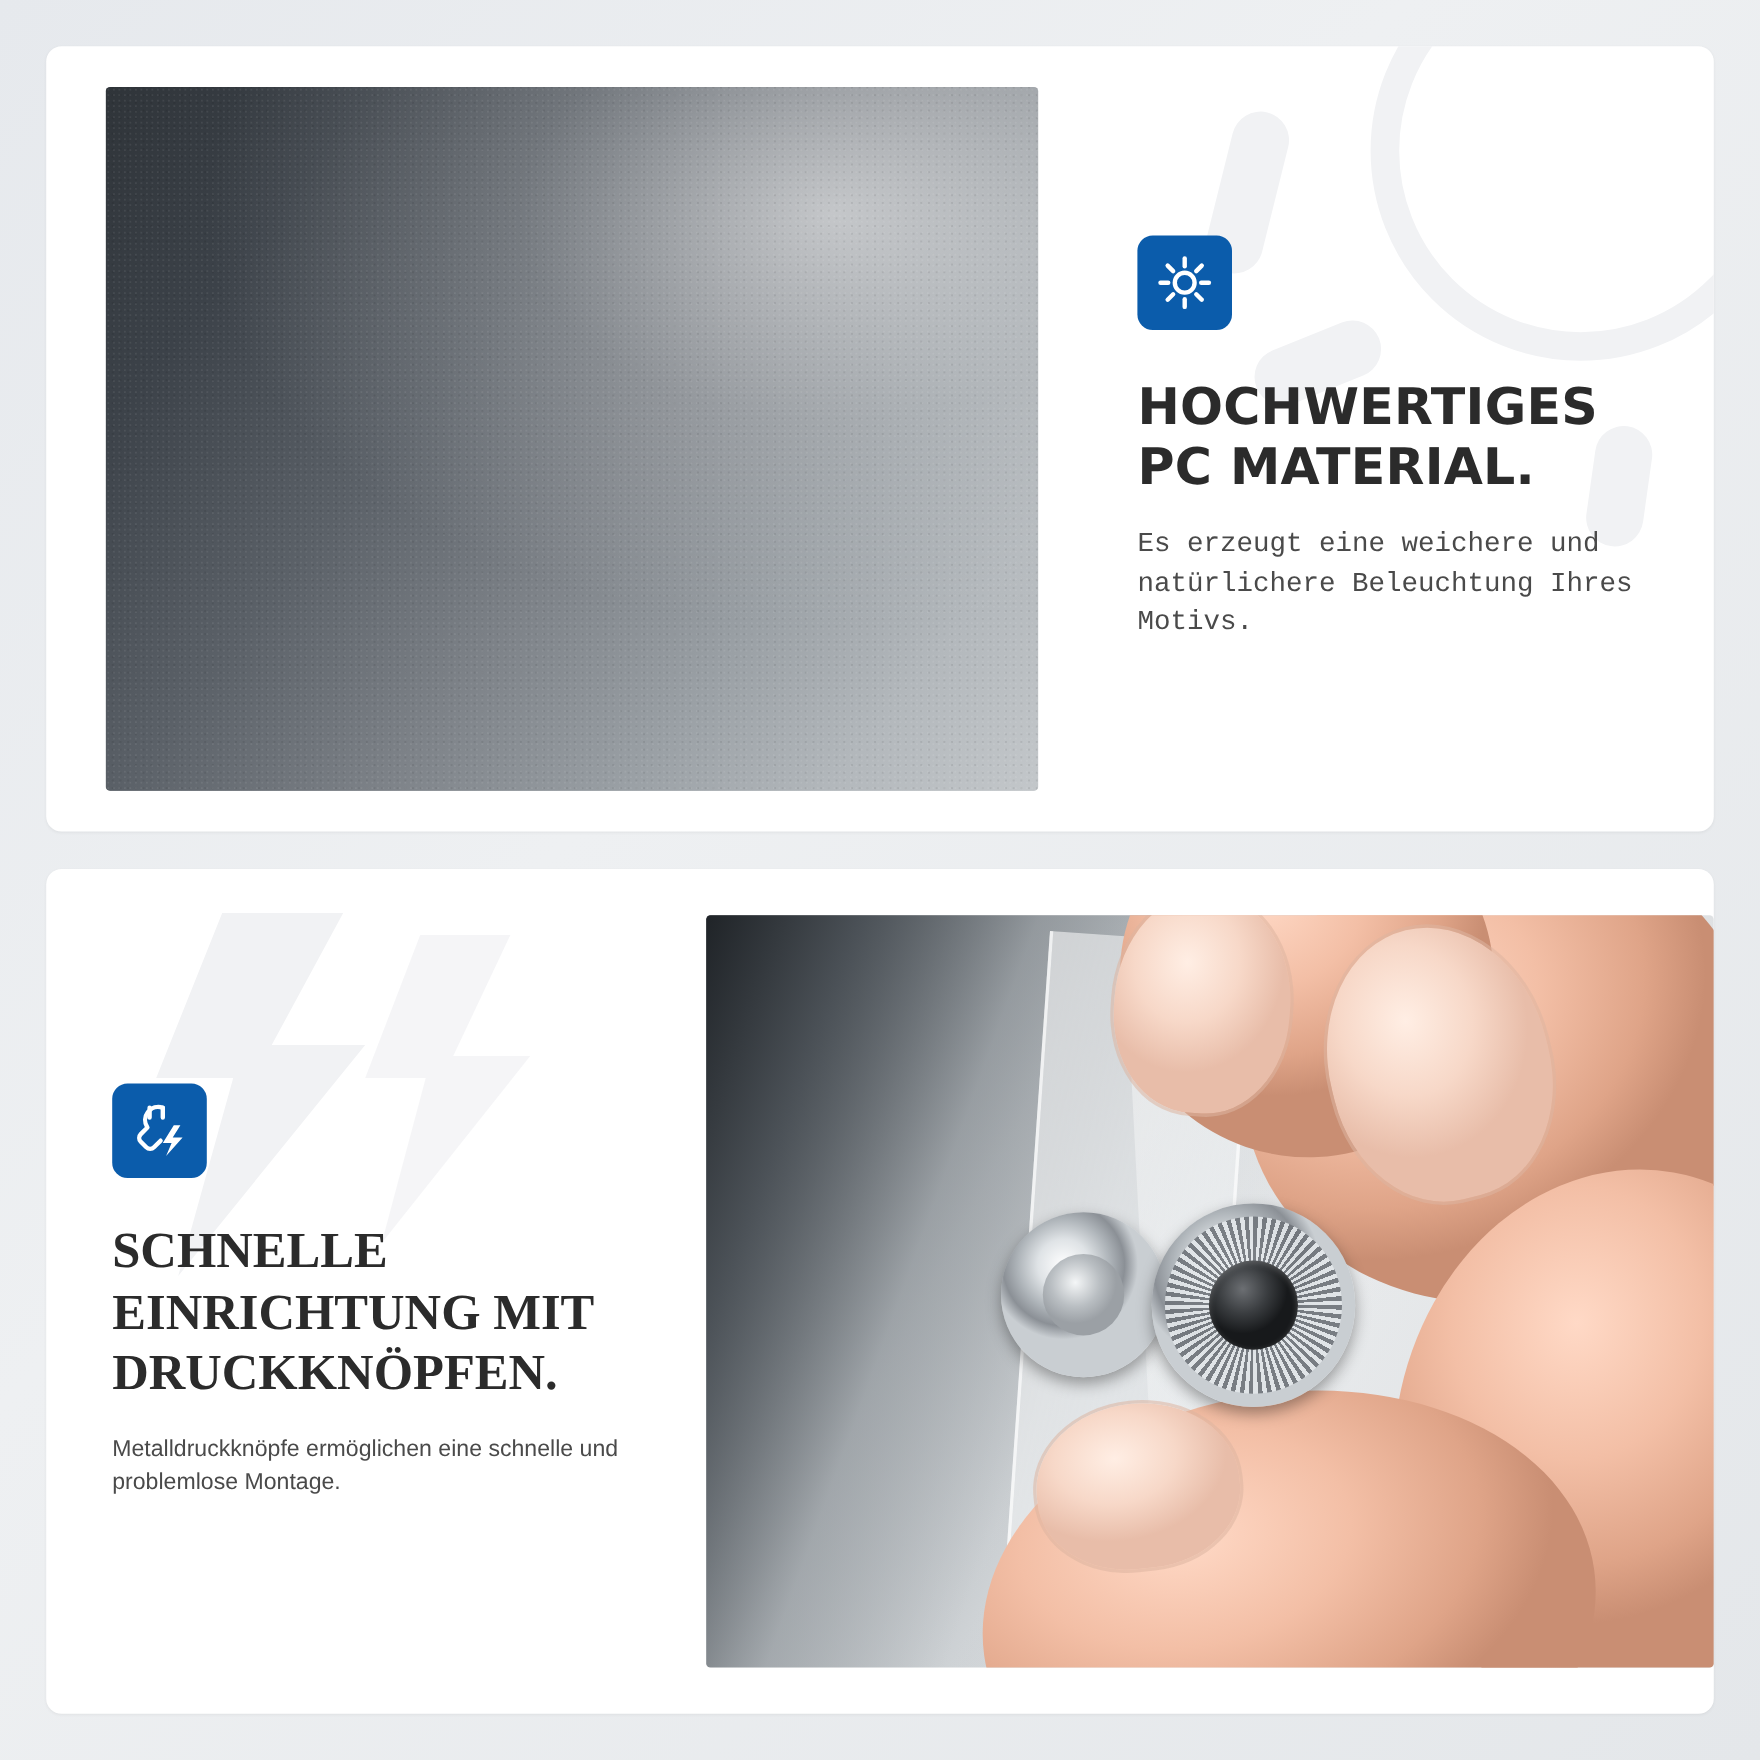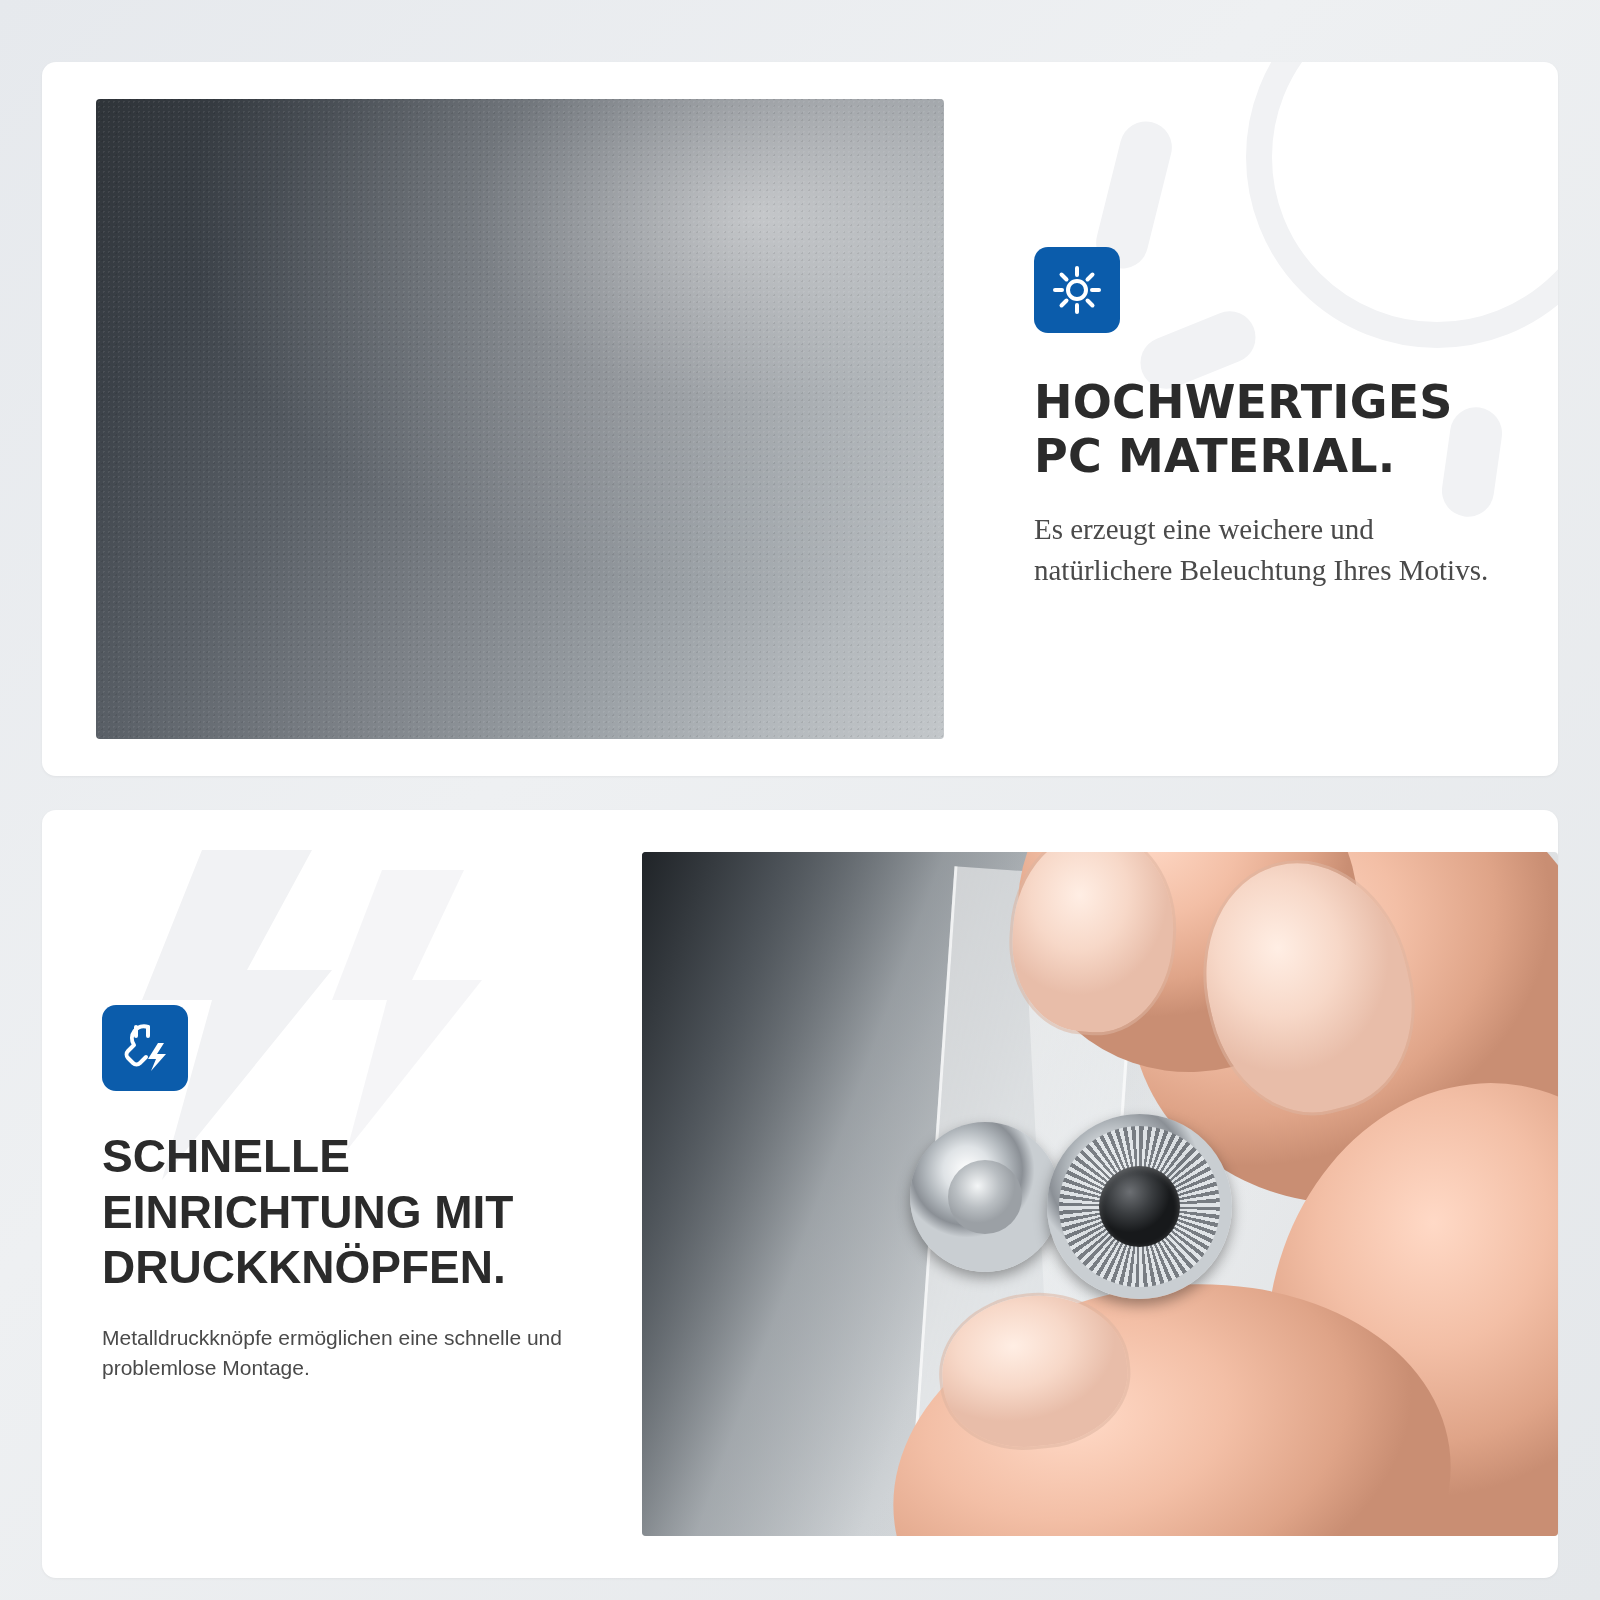--- a/index.html
+++ b/index.html
@@ -20,7 +20,7 @@
     height: 1600px;
     background: linear-gradient(135deg, #e6e9ed 0%, #eef0f2 40%, #e4e7ea 100%);
     box-sizing: border-box;
-    padding: 62px 42px;
+    padding: 42px 42px;
     display: flex;
     flex-direction: column;
     gap: 34px;

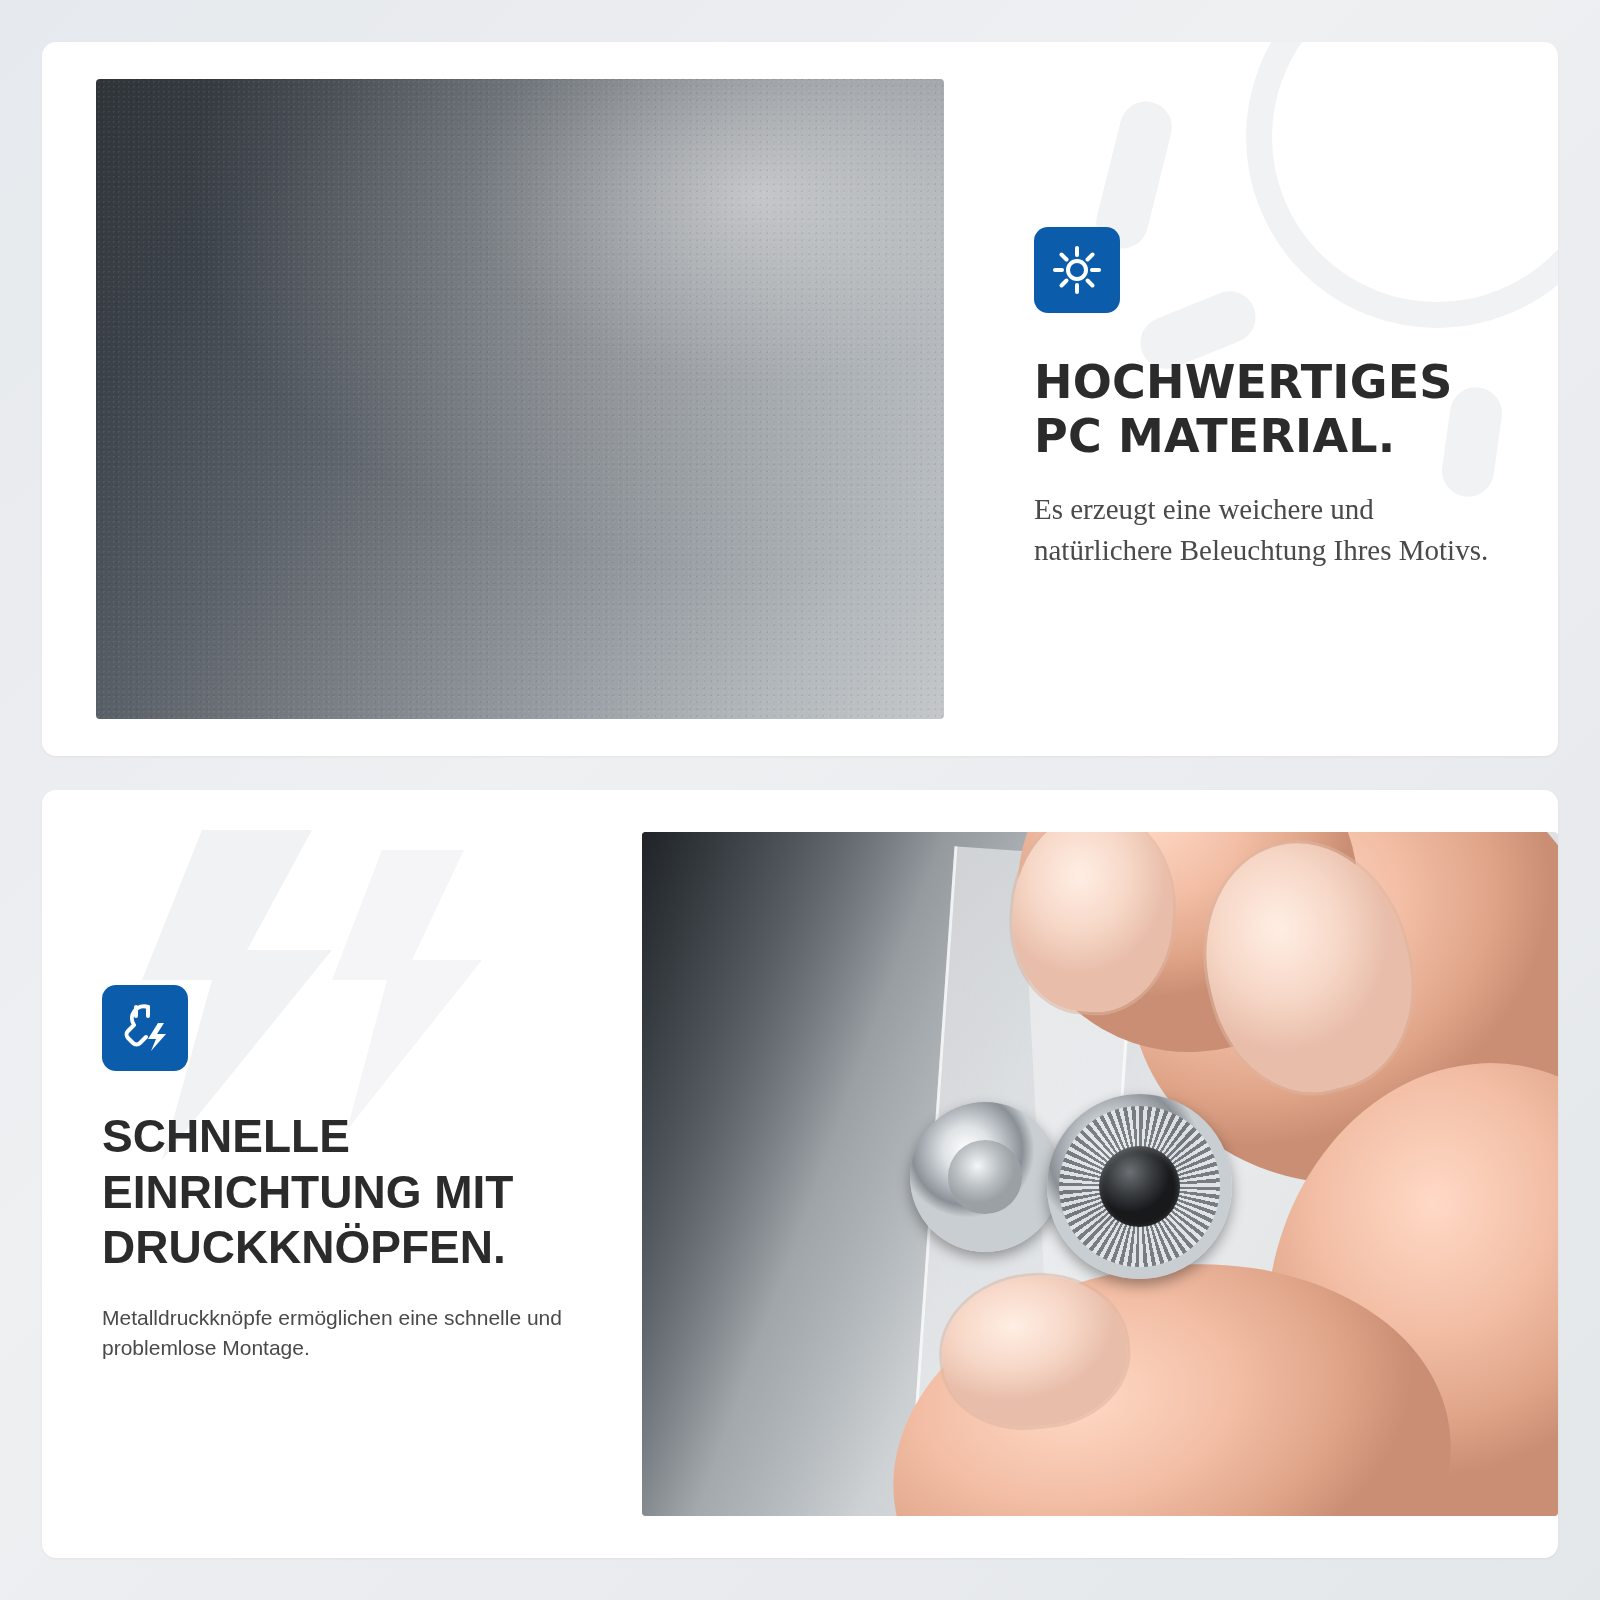--- a/index.html
+++ b/index.html
@@ -154,10 +154,10 @@
 
   .subtext {
     margin: 26px 0 0 0;
-    font-size: 29px;
+    font-size: 25px;
     line-height: 1.42;
     color: #4a4a4a;
-    font-family: Liberation Serif, serif;
+    font-family: Liberation Mono, monospace;
   }
 
   

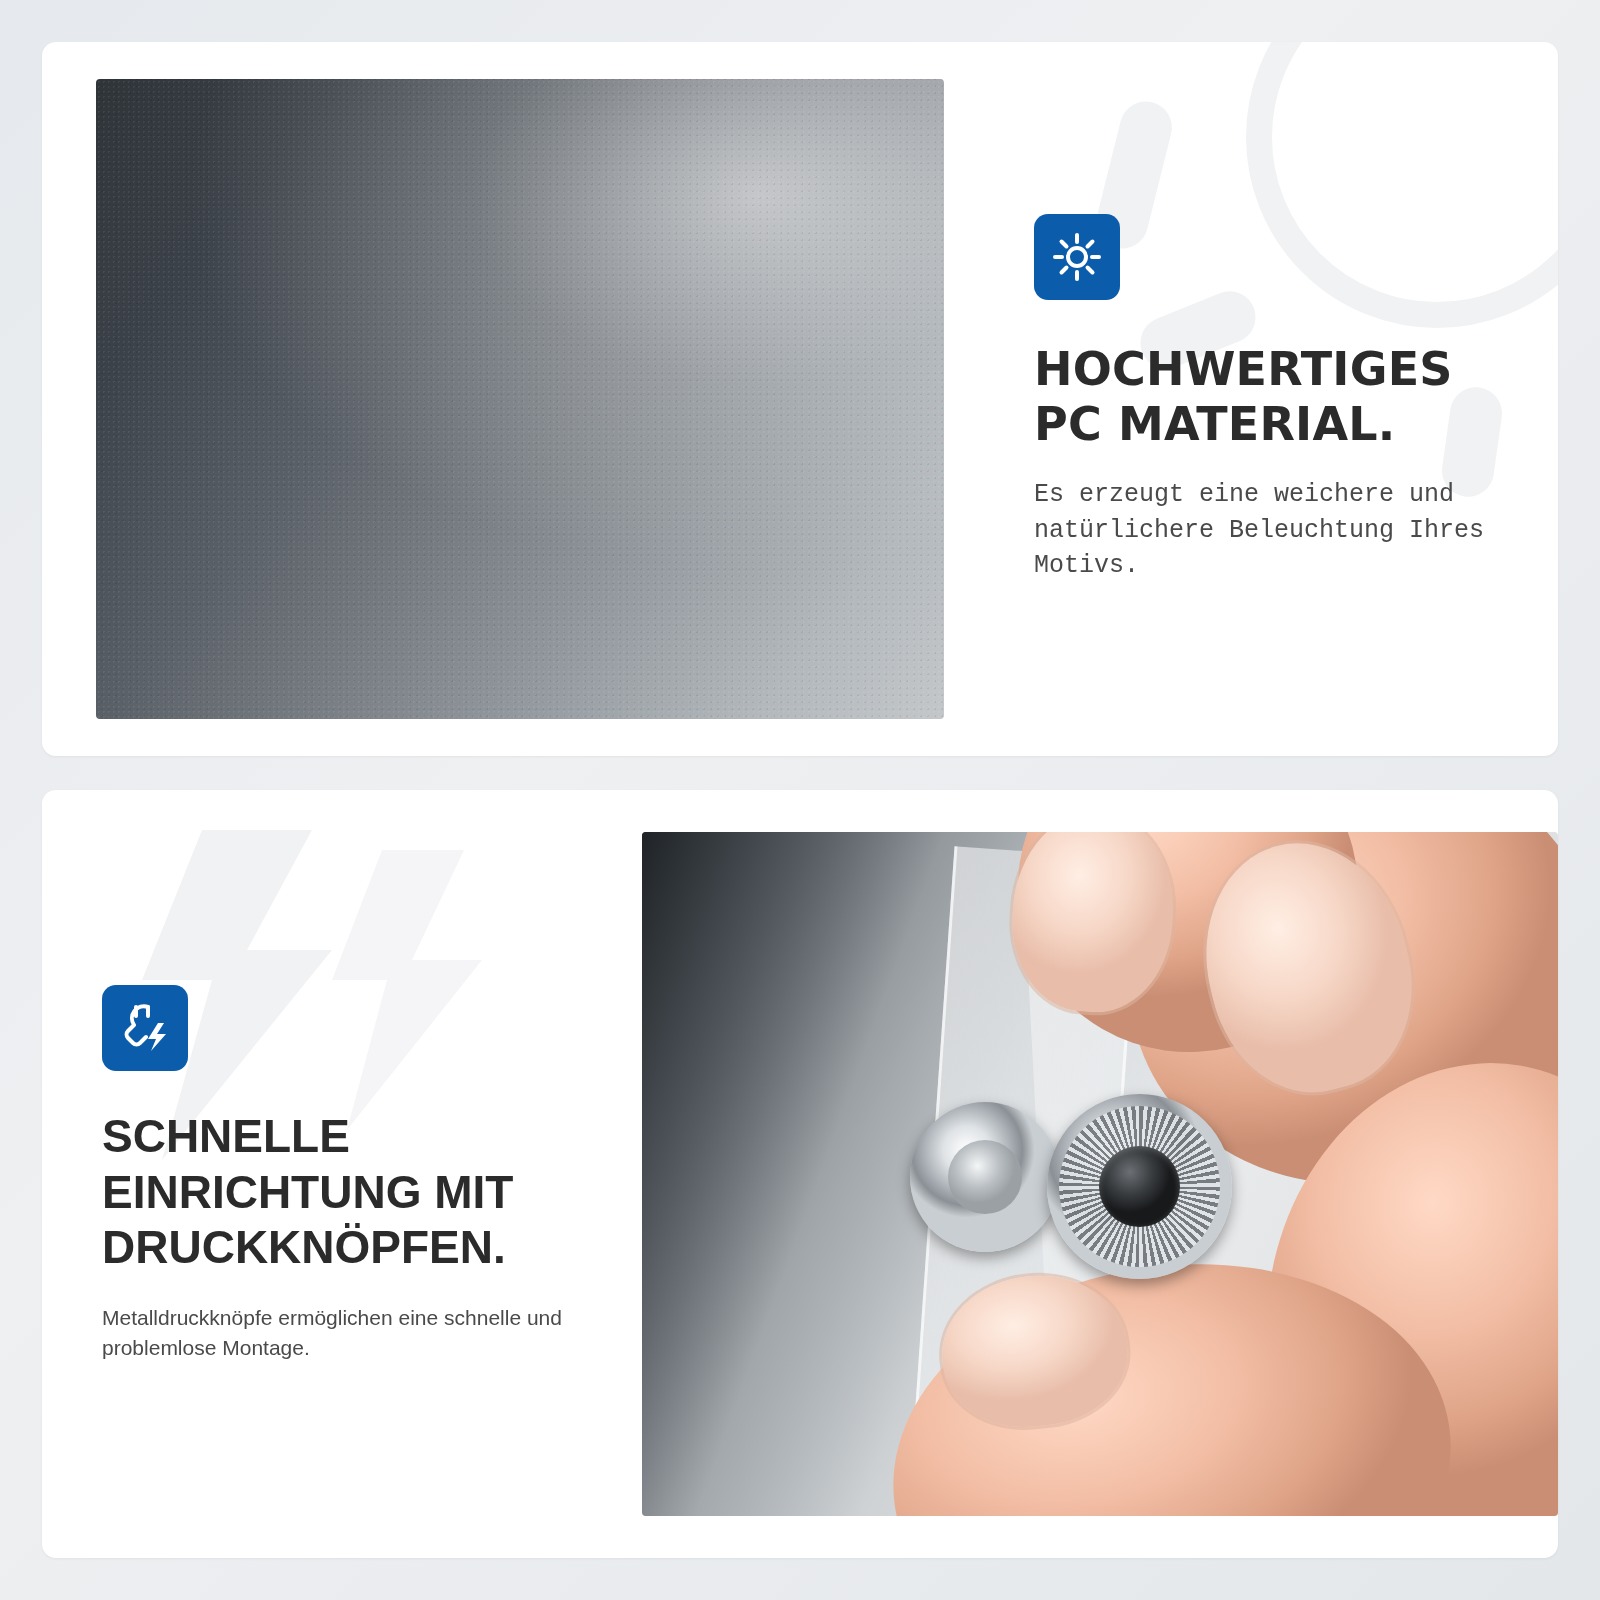--- a/index.html
+++ b/index.html
@@ -173,7 +173,7 @@
     line-height: 1.2;
     font-weight: bold;
     color: #2b2b2b;
-    font-family: Liberation Sans, sans-serif;
+    font-family: Liberation Serif, serif;
     text-transform: uppercase;
   }
   .subtext-b {

